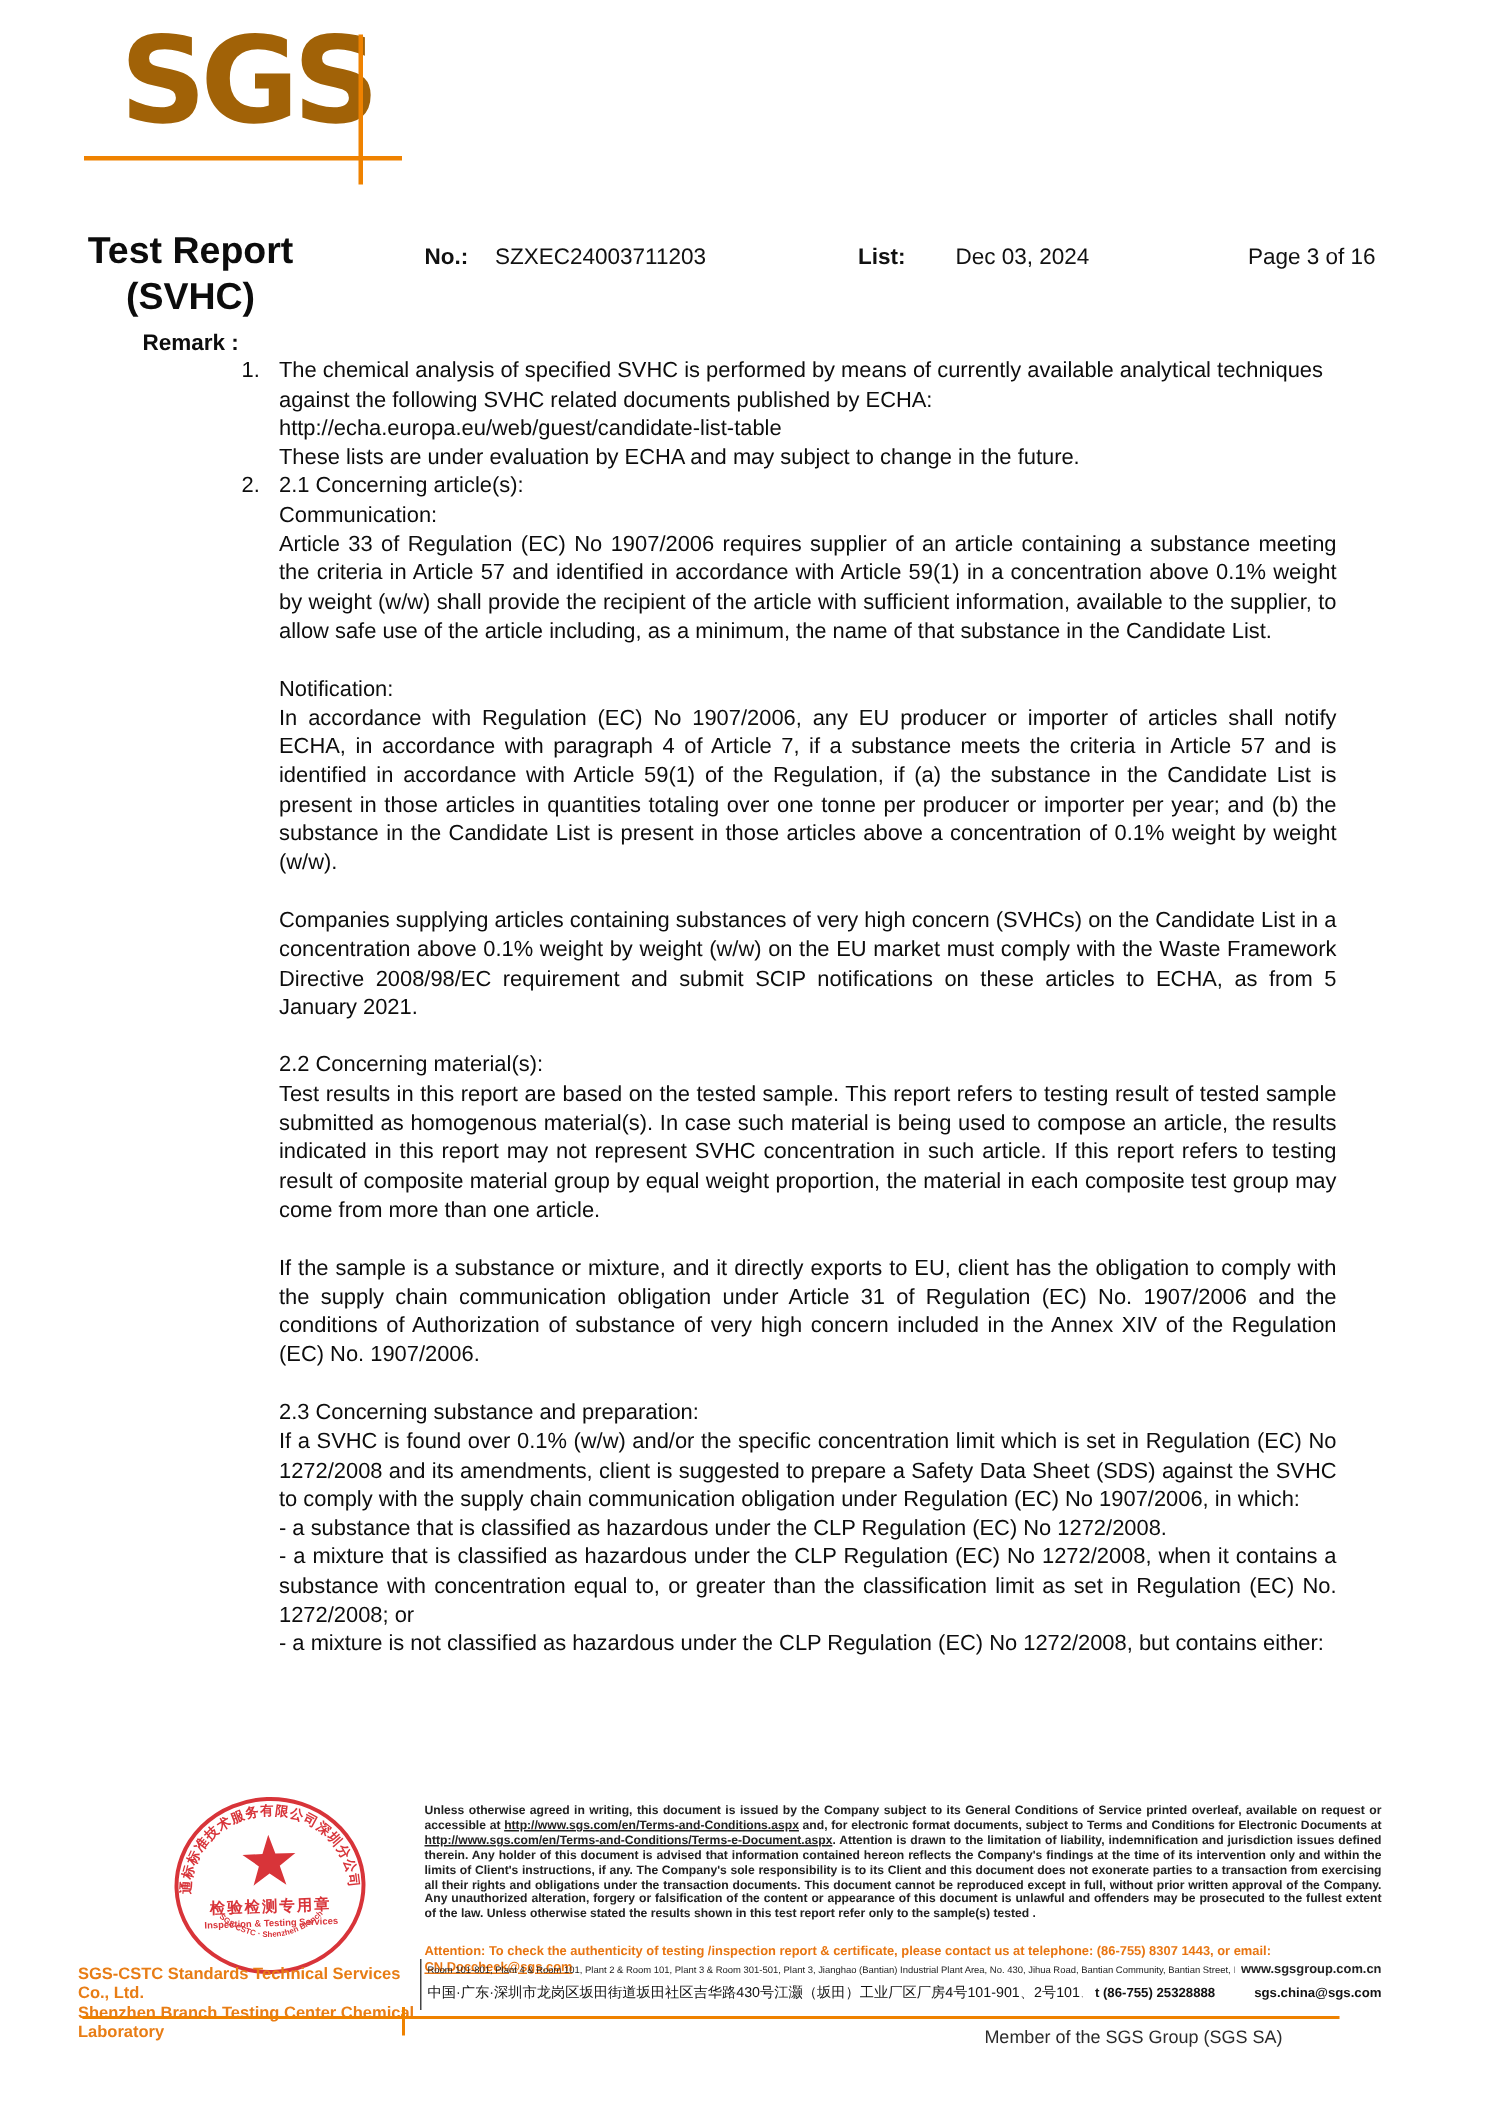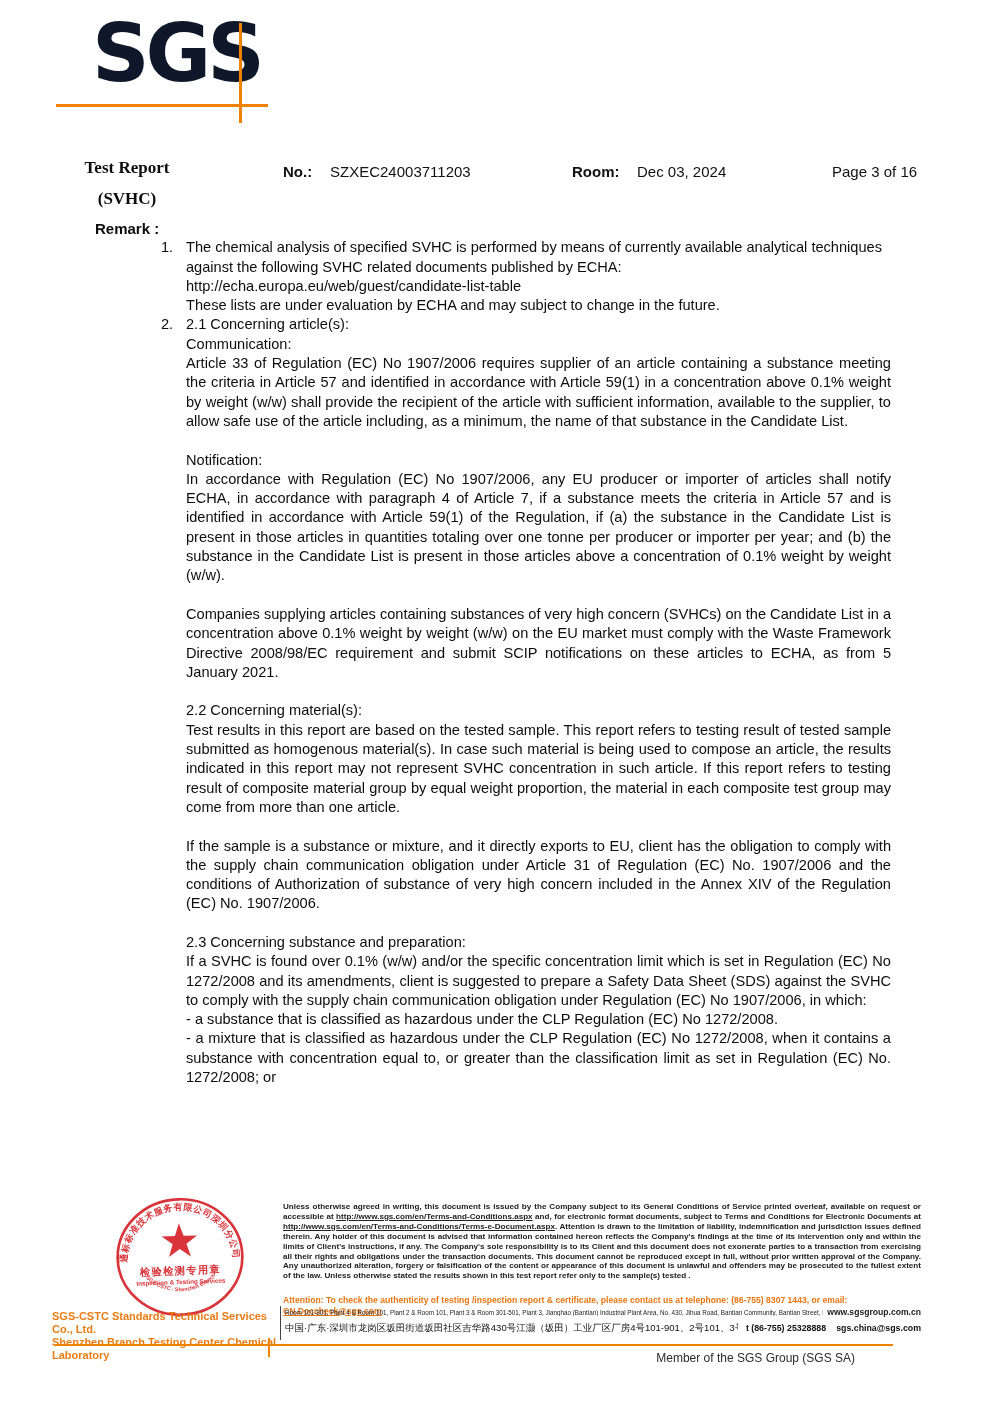--- a/index.html
+++ b/index.html
@@ -11,8 +11,8 @@
 
   
   .logo-text{
-    left:80px;top:14px;font-size:80px;font-weight:bold;color:#0f172a;
-    letter-spacing:-4px;line-height:1;font-family:"DejaVu Sans","Liberation Sans",sans-serif;margin-left:12px;
+    left:80px;top:14px;font-size:80px;font-weight:bold;color:#a16207;
+    letter-spacing:-4px;line-height:1;font-family:"DejaVu Sans","Liberation Sans",sans-serif;
   }
   .logo-hline{left:56px;top:104px;width:212px;height:3px;background:#ef8200;}
   .logo-vline{left:239px;top:23px;width:3px;height:100px;background:#ef8200;}

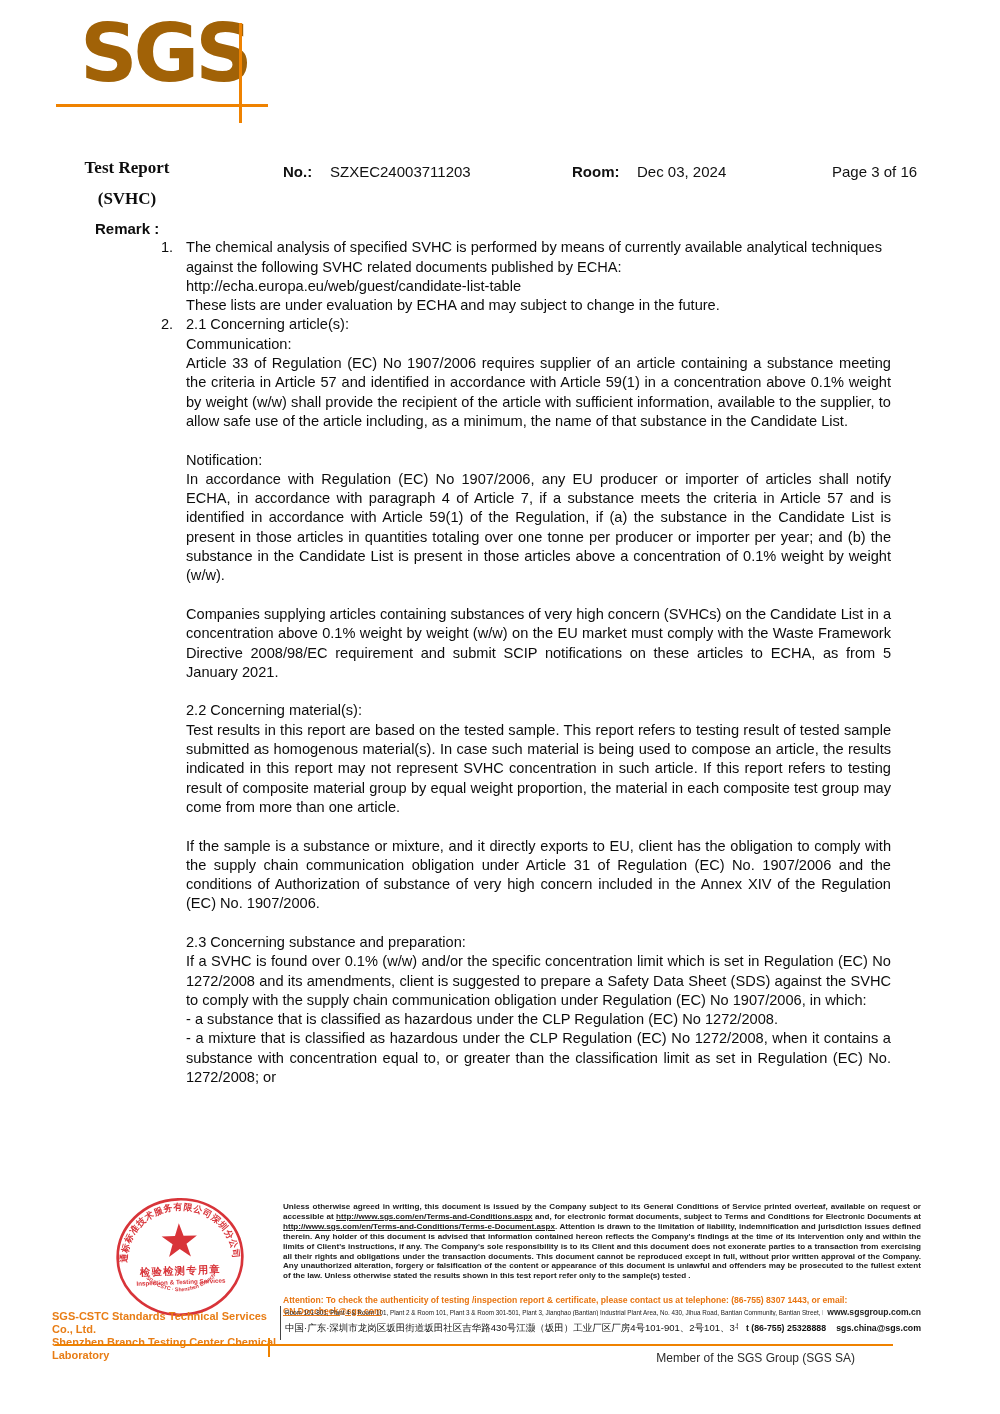--- a/index.html
+++ b/index.html
@@ -18,7 +18,7 @@
   .logo-vline{left:239px;top:23px;width:3px;height:100px;background:#ef8200;}
 
   .report-title{left:52px;top:152px;width:150px;text-align:center;font-weight:bold;
-    font-size:17px;line-height:31px;color:#0c0c0c;font-family:Liberation Serif, serif;}
+    font-size:25px;line-height:31px;color:#0c0c0c;}
   .report-title .l1{white-space:nowrap;}
   .hdr{top:163px;font-size:15px;white-space:nowrap;}
   .hdr-no-label{left:283px;font-weight:bold;}

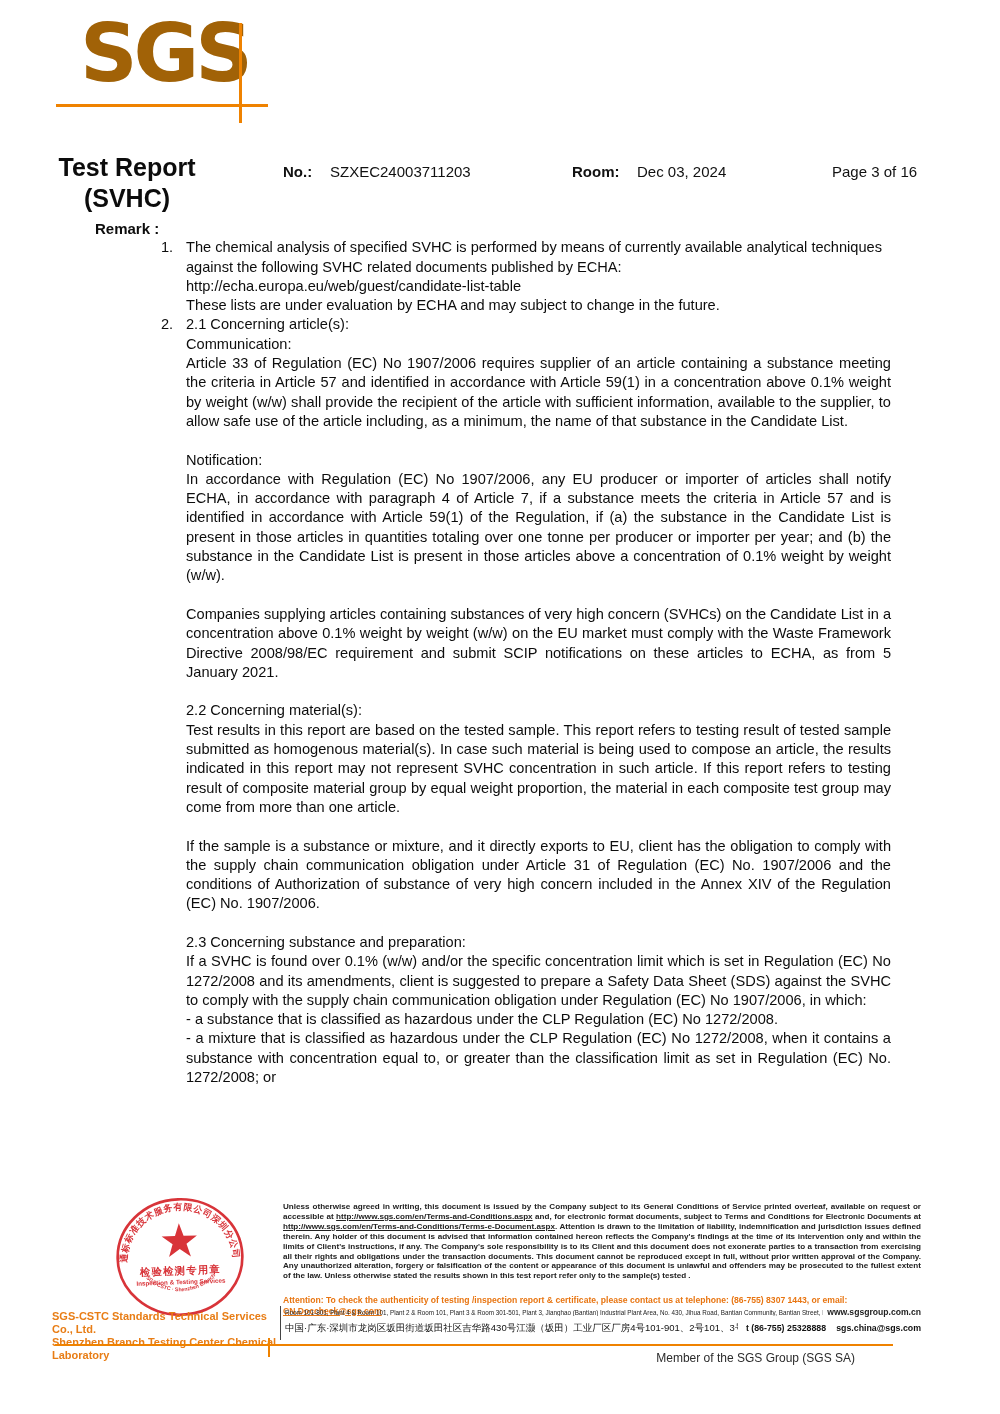--- a/index.html
+++ b/index.html
@@ -81,7 +81,7 @@
 
 <div class="abs hdr hdr-no-label">No.:</div>
 <div class="abs hdr hdr-no-value">SZXEC24003711203</div>
-<div class="abs hdr hdr-date-label">Room:</div>
+<div class="abs hdr hdr-date-label">List:</div>
 <div class="abs hdr hdr-date-value">Dec 03, 2024</div>
 <div class="abs hdr hdr-page">Page 3 of 16</div>
 

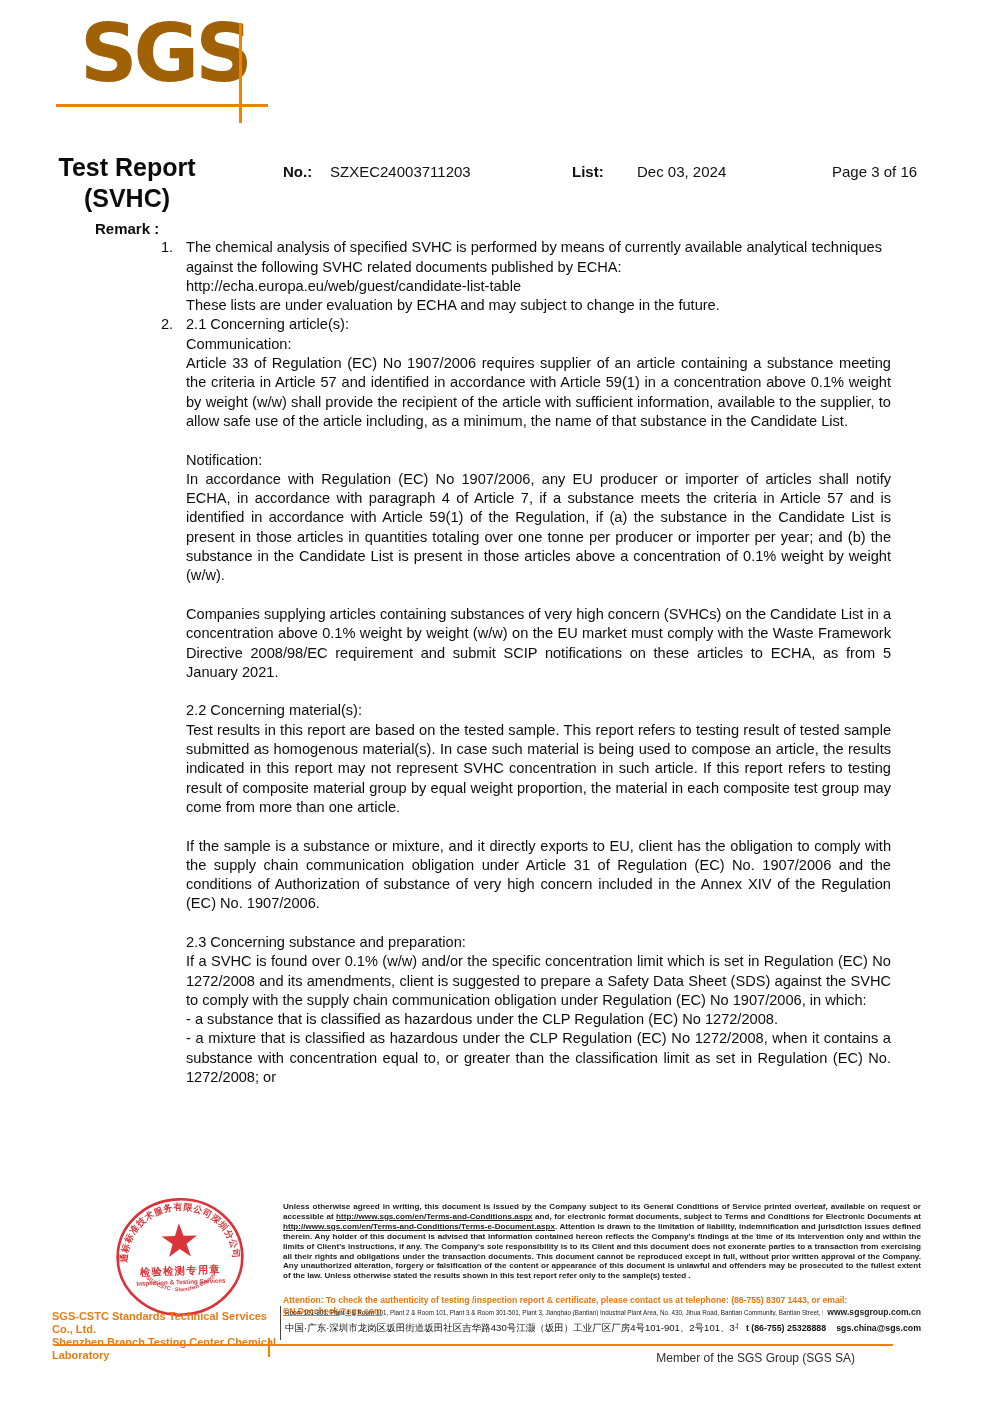--- a/index.html
+++ b/index.html
@@ -119,6 +119,7 @@
         <div class="just">If a SVHC is found over 0.1% (w/w) and/or the specific concentration limit which is set in Regulation (EC) No 1272/2008 and its amendments, client is suggested to prepare a Safety Data Sheet (SDS) against the SVHC to comply with the supply chain communication obligation under Regulation (EC) No 1907/2006, in which:</div>
         <div>- a substance that is classified as hazardous under the CLP Regulation (EC) No 1272/2008.</div>
         <div class="just">- a mixture that is classified as hazardous under the CLP Regulation (EC) No 1272/2008, when it contains a substance with concentration equal to, or greater than the classification limit as set in Regulation (EC) No. 1272/2008; or</div>
+        <div class="just">- a mixture is not classified as hazardous under the CLP Regulation (EC) No 1272/2008, but contains either:</div>
       </div>
     </div>
   </div>

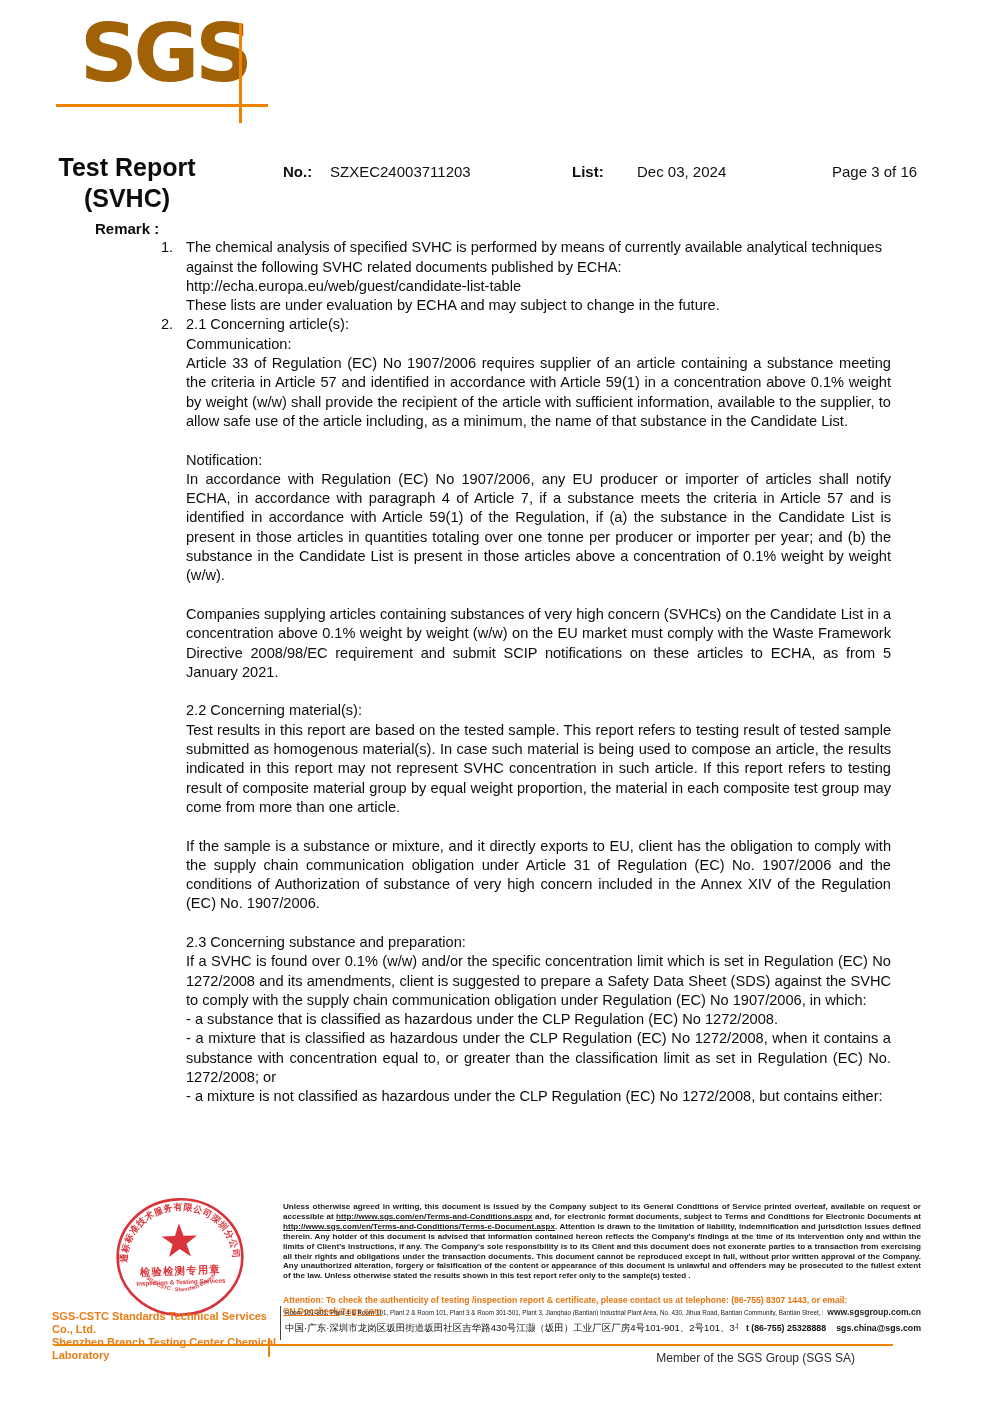--- a/index.html
+++ b/index.html
@@ -62,7 +62,7 @@
     font-size:9.5px;color:#111;}
   .addr-cn{flex:1 1 auto;overflow:hidden;}
   .addr-tel{margin-left:8px;font-size:8.8px;font-weight:bold;}
-  .addr-mail{margin-left:10px;font-size:8.8px;font-weight:bold;}
+  .addr-mail{margin-left:26px;font-size:8.8px;font-weight:bold;}
   .footer-rule{left:55px;top:1344px;width:838px;height:2px;background:#ef8200;}
   .footer-tick{left:268px;top:1338px;width:2px;height:19px;background:#ef8200;}
   .member-line{left:640px;top:1351px;width:215px;text-align:right;font-size:12px;color:#2b2b2b;}

